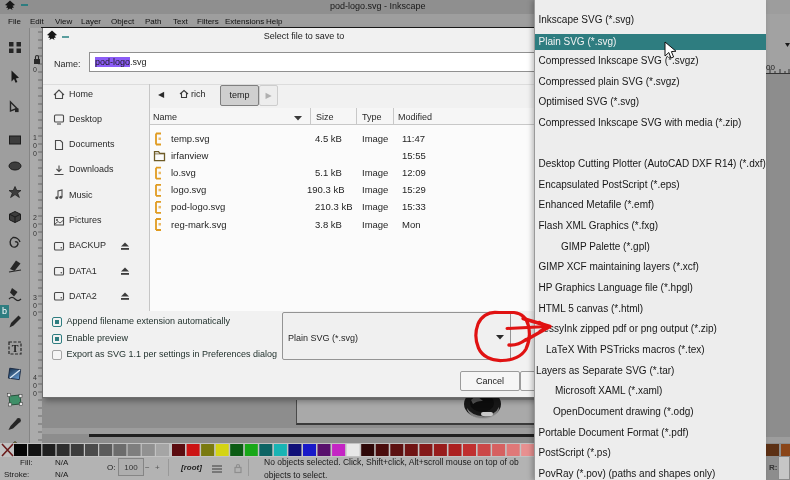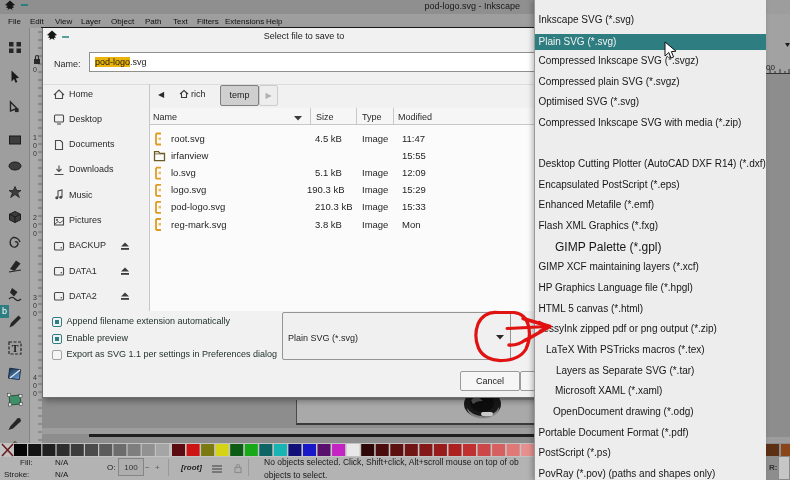--- a/index.html
+++ b/index.html
@@ -12,7 +12,7 @@
     <path d="M6 0.5 L11 5 L8.5 5.7 L10 7.5 L7.8 8 L8.6 10 L6 8.6 L3.4 10 L4.2 8 L2 7.5 L3.5 5.7 L1 5 Z" fill="#161616"></path>
   </svg>
 <div class="ab" style="left:21px;top:4px;width:7px;height:2px;background:#2e7d80"></div>
-<div class="ab t9" style="left:330px;top:1px;width:190px;text-align:right;color:#181818">pod-logo.svg - Inkscape</div>
+<div class="ab t9" style="left:330px;top:1px;width:190px;text-align:left;color:#181818">pod-logo.svg - Inkscape</div>
 <div class="ab" style="left:0;top:14px;width:534px;height:14px;background:#9e9e9e"></div>
 <div class="ab t8" style="left:8px;top:16.5px;color:#101010">File</div>
 <div class="ab t8" style="left:30px;top:16.5px;color:#101010">Edit</div>

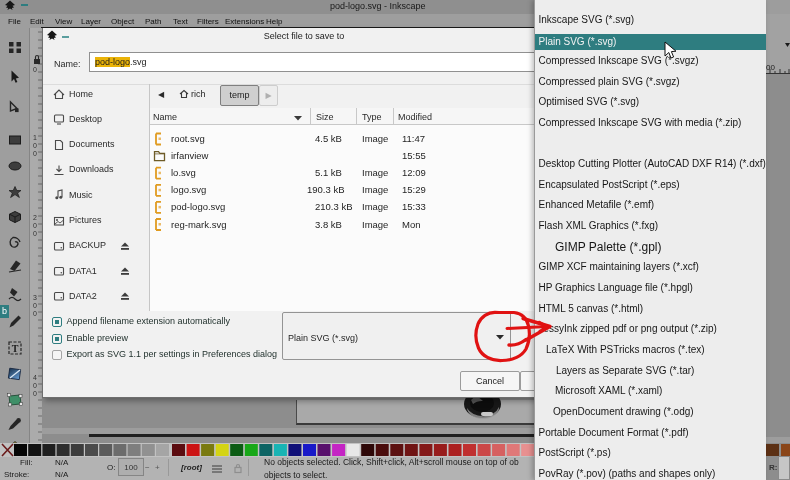--- a/index.html
+++ b/index.html
@@ -237,7 +237,7 @@
 <div class="ab" style="left:19px;top:7.5px;width:6.5px;height:2px;background:#5a9e9e"></div>
 <div class="ab t9" style="left:0;top:3px;width:522px;text-align:center;color:#1c1c1c">Select file to save to</div>
     <div class="ab t9" style="left:11px;top:31px;color:#2a2a2a">Name:</div>
-<div class="ab" style="left:46px;top:24px;width:463px;height:20px;background:#fff;border:1px solid #909090;font-size:9px;color:#1c1c1c;line-height:18px;padding-left:5px"><span style="background:#eab308">pod-logo</span>.svg</div>
+<div class="ab" style="left:46px;top:24px;width:463px;height:20px;background:#fff;border:1px solid #909090;font-size:9px;color:#1c1c1c;line-height:18px;padding-left:5px"><span style="background:#8b5cf6">pod-logo</span>.svg</div>
     <div class="ab" style="left:0;top:56px;width:520px;height:1px;background:#dcdcdc"></div>
     <div class="ab t9" style="left:26px;top:60.5px;color:#2a2a2a">Home</div>
     <svg class="ab" style="left:8px;top:59.0px" width="16" height="14" viewBox="0 0 16 14">

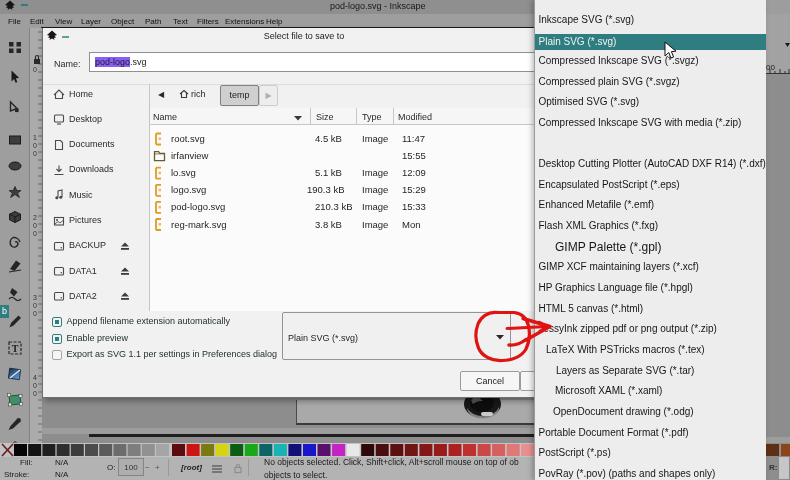--- a/index.html
+++ b/index.html
@@ -315,7 +315,7 @@
 <div class="ab t9" style="left:319px;top:84px;color:#2a2a2a">Type</div>
 <div class="ab" style="left:350px;top:80px;width:1px;height:17px;background:#c8c8c8"></div>
 <div class="ab t9" style="left:355px;top:84px;color:#2a2a2a">Modified</div>
-    <div class="ab" style="font-size:9.5px;left:128px;top:105.0px;color:#1f1f1f">root.svg</div>
+    <div class="ab" style="font-size:9.5px;left:128px;top:105.0px;color:#1f1f1f">temp.svg</div>
     <div class="ab" style="font-size:9.5px;left:272px;top:105.0px;color:#1f1f1f">4.5 kB</div>
     <div class="ab" style="font-size:9.5px;left:319px;top:105.0px;color:#1f1f1f">Image</div>
     <div class="ab" style="font-size:9.5px;left:359px;top:105.0px;color:#1f1f1f">11:47</div>

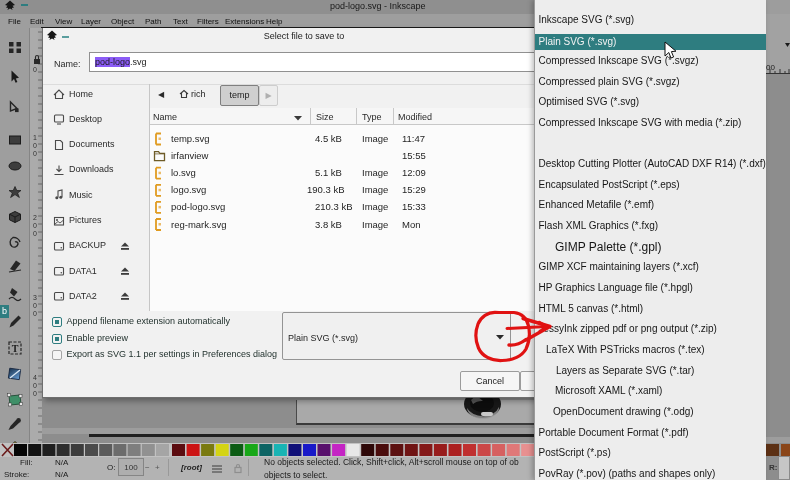--- a/index.html
+++ b/index.html
@@ -378,7 +378,7 @@
     <div class="ab" style="left:0;top:174.8px;width:232px;height:20.6px;color:#161616;font-size:10px;line-height:20.6px;padding-left:3.5px;white-space:nowrap">Encapsulated PostScript (*.eps)</div>
     <div class="ab" style="left:0;top:195.4px;width:232px;height:20.6px;color:#161616;font-size:10px;line-height:20.6px;padding-left:3.5px;white-space:nowrap">Enhanced Metafile (*.emf)</div>
     <div class="ab" style="left:0;top:216.1px;width:232px;height:20.6px;color:#161616;font-size:10px;line-height:20.6px;padding-left:3.5px;white-space:nowrap">Flash XML Graphics (*.fxg)</div>
-    <div class="ab" style="left:0;top:236.7px;width:232px;height:20.6px;color:#161616;font-size:12px;line-height:20.6px;padding-left:20px;white-space:nowrap">GIMP Palette (*.gpl)</div>
+    <div class="ab" style="left:6px;top:236.7px;width:232px;height:20.6px;color:#161616;font-size:10px;line-height:20.6px;padding-left:20px;white-space:nowrap">GIMP Palette (*.gpl)</div>
     <div class="ab" style="left:0;top:278.1px;width:232px;height:20.6px;color:#161616;font-size:10px;line-height:20.6px;padding-left:3.5px;white-space:nowrap">HP Graphics Language file (*.hpgl)</div>
     <div class="ab" style="left:0;top:257.4px;width:232px;height:20.6px;color:#161616;font-size:10px;line-height:20.6px;padding-left:3.5px;white-space:nowrap">GIMP XCF maintaining layers (*.xcf)</div>
     <div class="ab" style="left:0;top:298.7px;width:232px;height:20.6px;color:#161616;font-size:10px;line-height:20.6px;padding-left:3.5px;white-space:nowrap">HTML 5 canvas (*.html)</div>

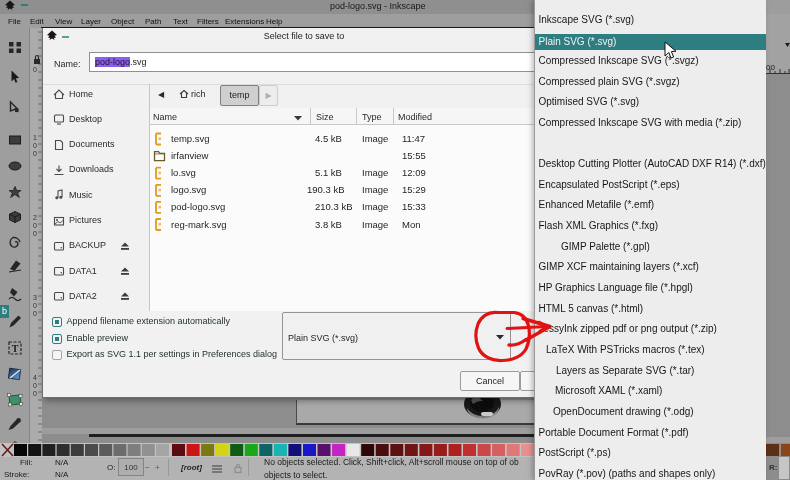--- a/index.html
+++ b/index.html
@@ -384,7 +384,7 @@
     <div class="ab" style="left:0;top:298.7px;width:232px;height:20.6px;color:#161616;font-size:10px;line-height:20.6px;padding-left:3.5px;white-space:nowrap">HTML 5 canvas (*.html)</div>
     <div class="ab" style="left:0;top:319.4px;width:232px;height:20.6px;color:#161616;font-size:10px;line-height:20.6px;padding-left:3.5px;white-space:nowrap">JessyInk zipped pdf or png output (*.zip)</div>
     <div class="ab" style="left:0;top:340.0px;width:232px;height:20.6px;color:#161616;font-size:10px;line-height:20.6px;padding-left:11px;white-space:nowrap">LaTeX With PSTricks macros (*.tex)</div>
-    <div class="ab" style="left:0;top:360.6px;width:232px;height:20.6px;color:#161616;font-size:10px;line-height:20.6px;padding-left:21px;white-space:nowrap">Layers as Separate SVG (*.tar)</div>
+    <div class="ab" style="left:0;top:360.6px;width:232px;height:20.6px;color:#161616;font-size:10px;line-height:20.6px;padding-left:1px;white-space:nowrap">Layers as Separate SVG (*.tar)</div>
     <div class="ab" style="left:0;top:381.3px;width:232px;height:20.6px;color:#161616;font-size:10px;line-height:20.6px;padding-left:20px;white-space:nowrap">Microsoft XAML (*.xaml)</div>
     <div class="ab" style="left:0;top:401.9px;width:232px;height:20.6px;color:#161616;font-size:10px;line-height:20.6px;padding-left:18px;white-space:nowrap">OpenDocument drawing (*.odg)</div>
     <div class="ab" style="left:0;top:422.6px;width:232px;height:20.6px;color:#161616;font-size:10px;line-height:20.6px;padding-left:3.5px;white-space:nowrap">Portable Document Format (*.pdf)</div>

